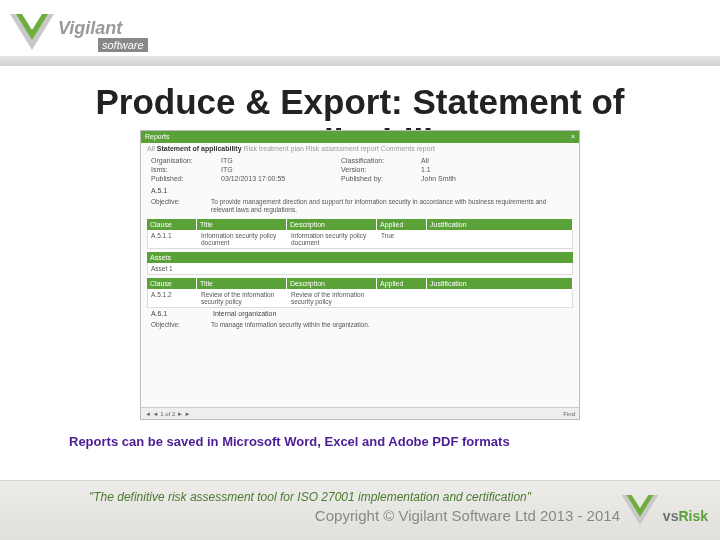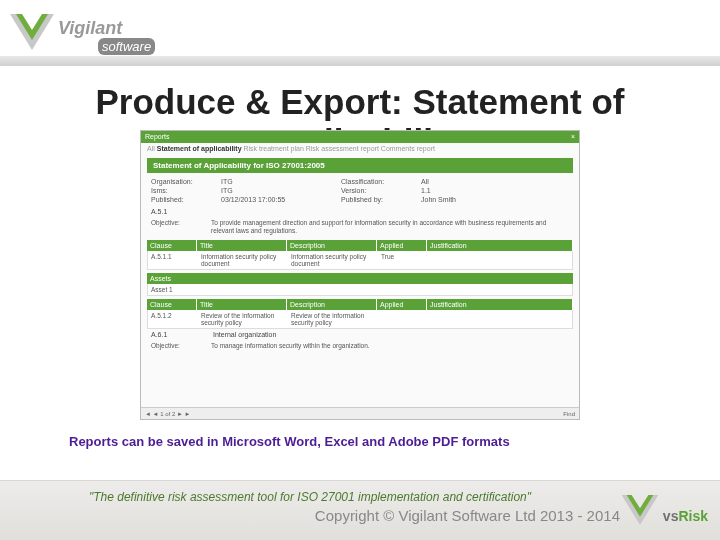--- a/index.html
+++ b/index.html
@@ -9,7 +9,7 @@
   
   .logo-top { position: absolute; top: 8px; left: 8px; width: 150px; height: 48px; }
   .logo-text-top { position: absolute; top: 10px; left: 50px; font-size: 18px; font-weight: bold; color: #999; font-style: italic; }
-  .logo-sub-top { position: absolute; top: 30px; left: 90px; font-size: 13px; color: #888; background: #888; color: #fff; padding: 1px 4px; border-radius: 6px; font-style: italic; }
+  .logo-sub-top { position: absolute; top: 30px; left: 90px; font-size: 11px; color: #888; background: #888; color: #fff; padding: 1px 4px; border-radius: 0; font-style: italic; }
   
   .slide-title { position: absolute; top: 82px; left: 0; right: 0; text-align: center; font-size: 35px; color: #222; font-family: Liberation Sans, sans-serif; }
   

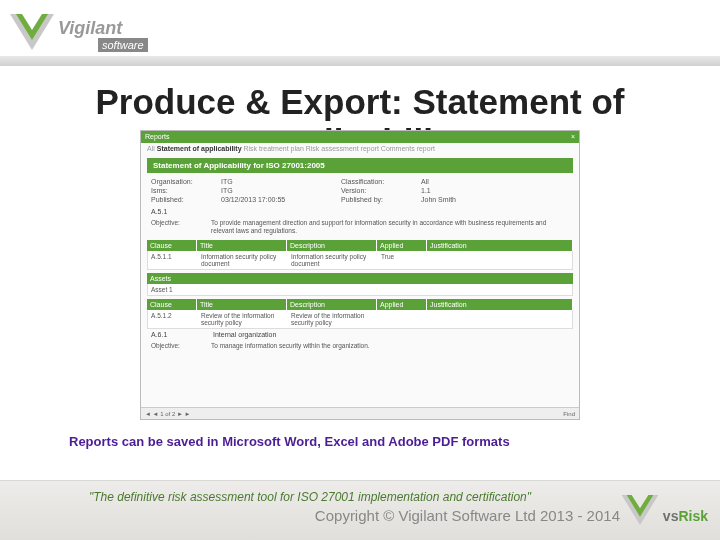--- a/index.html
+++ b/index.html
@@ -88,7 +88,6 @@
     <span>Risk assessment report</span>
     <span>Comments report</span>
   </div>
-  <div class="sc-soa-title">Statement of Applicability for ISO 27001:2005</div>
   <div class="sc-meta">
     <div class="sc-meta-row">
       <span class="lbl">Organisation:</span>

